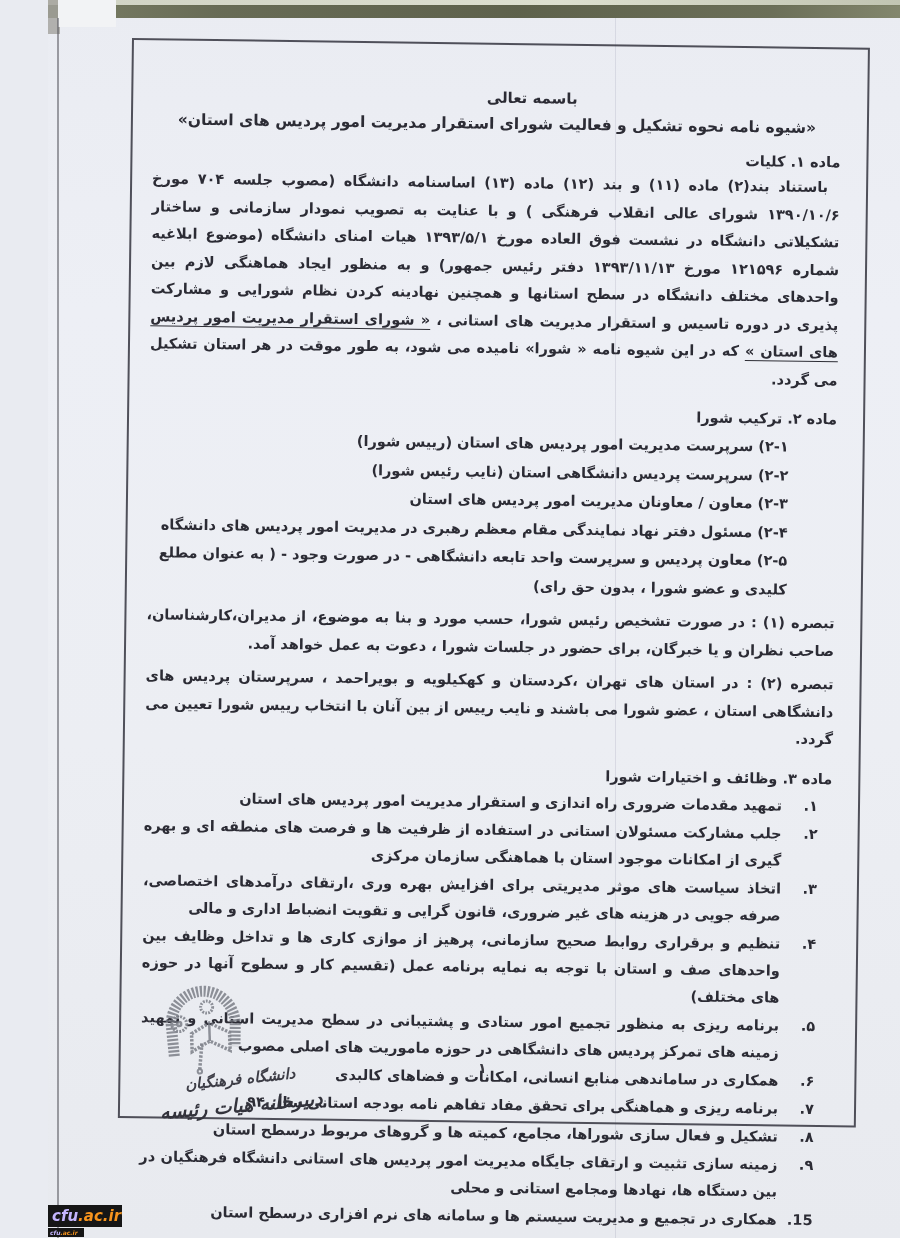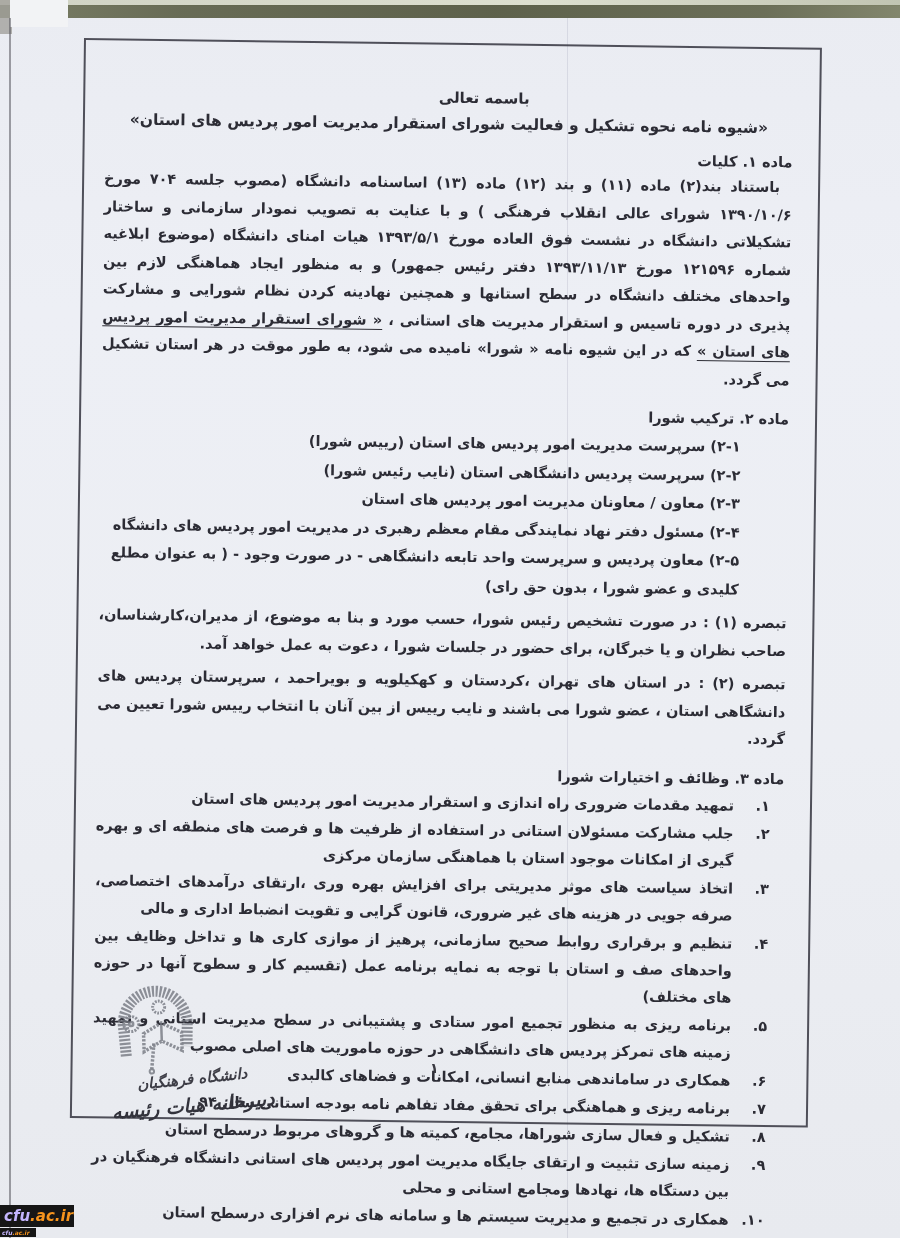--- a/index.html
+++ b/index.html
@@ -11,6 +11,7 @@
   .scan{
     position:absolute;inset:0;
     background:linear-gradient(180deg,#eaecf2 0%,#edeff5 25%,#ecEEf3 60%,#e8eaef 100%);
+    margin-left:48px;
   }
   
   .top-strip{

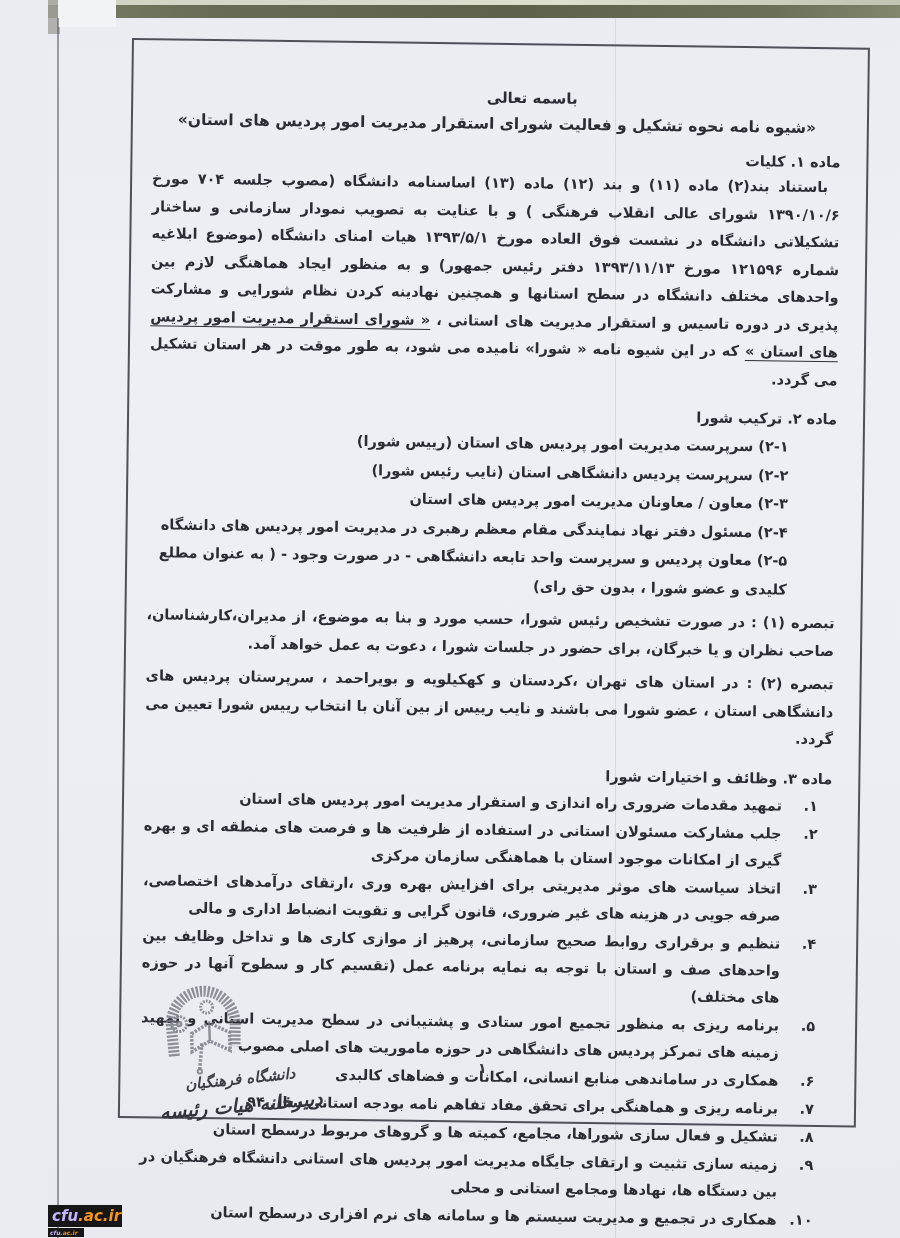--- a/index.html
+++ b/index.html
@@ -186,7 +186,7 @@
             <span class="otext">زمینه سازی تثبیت و ارتقای جایگاه مدیریت امور پردیس های استانی دانشگاه فرهنگیان در بین دستگاه ها، نهادها ومجامع استانی و محلی</span>
           </div>
         <div class="oli">
-            <span class="onum">۱۰.</span>
+            <span class="onum">15.</span>
             <span class="otext">همکاری در تجمیع و مدیریت سیستم ها و سامانه های نرم افزاری درسطح استان</span>
           </div>
       </div>

